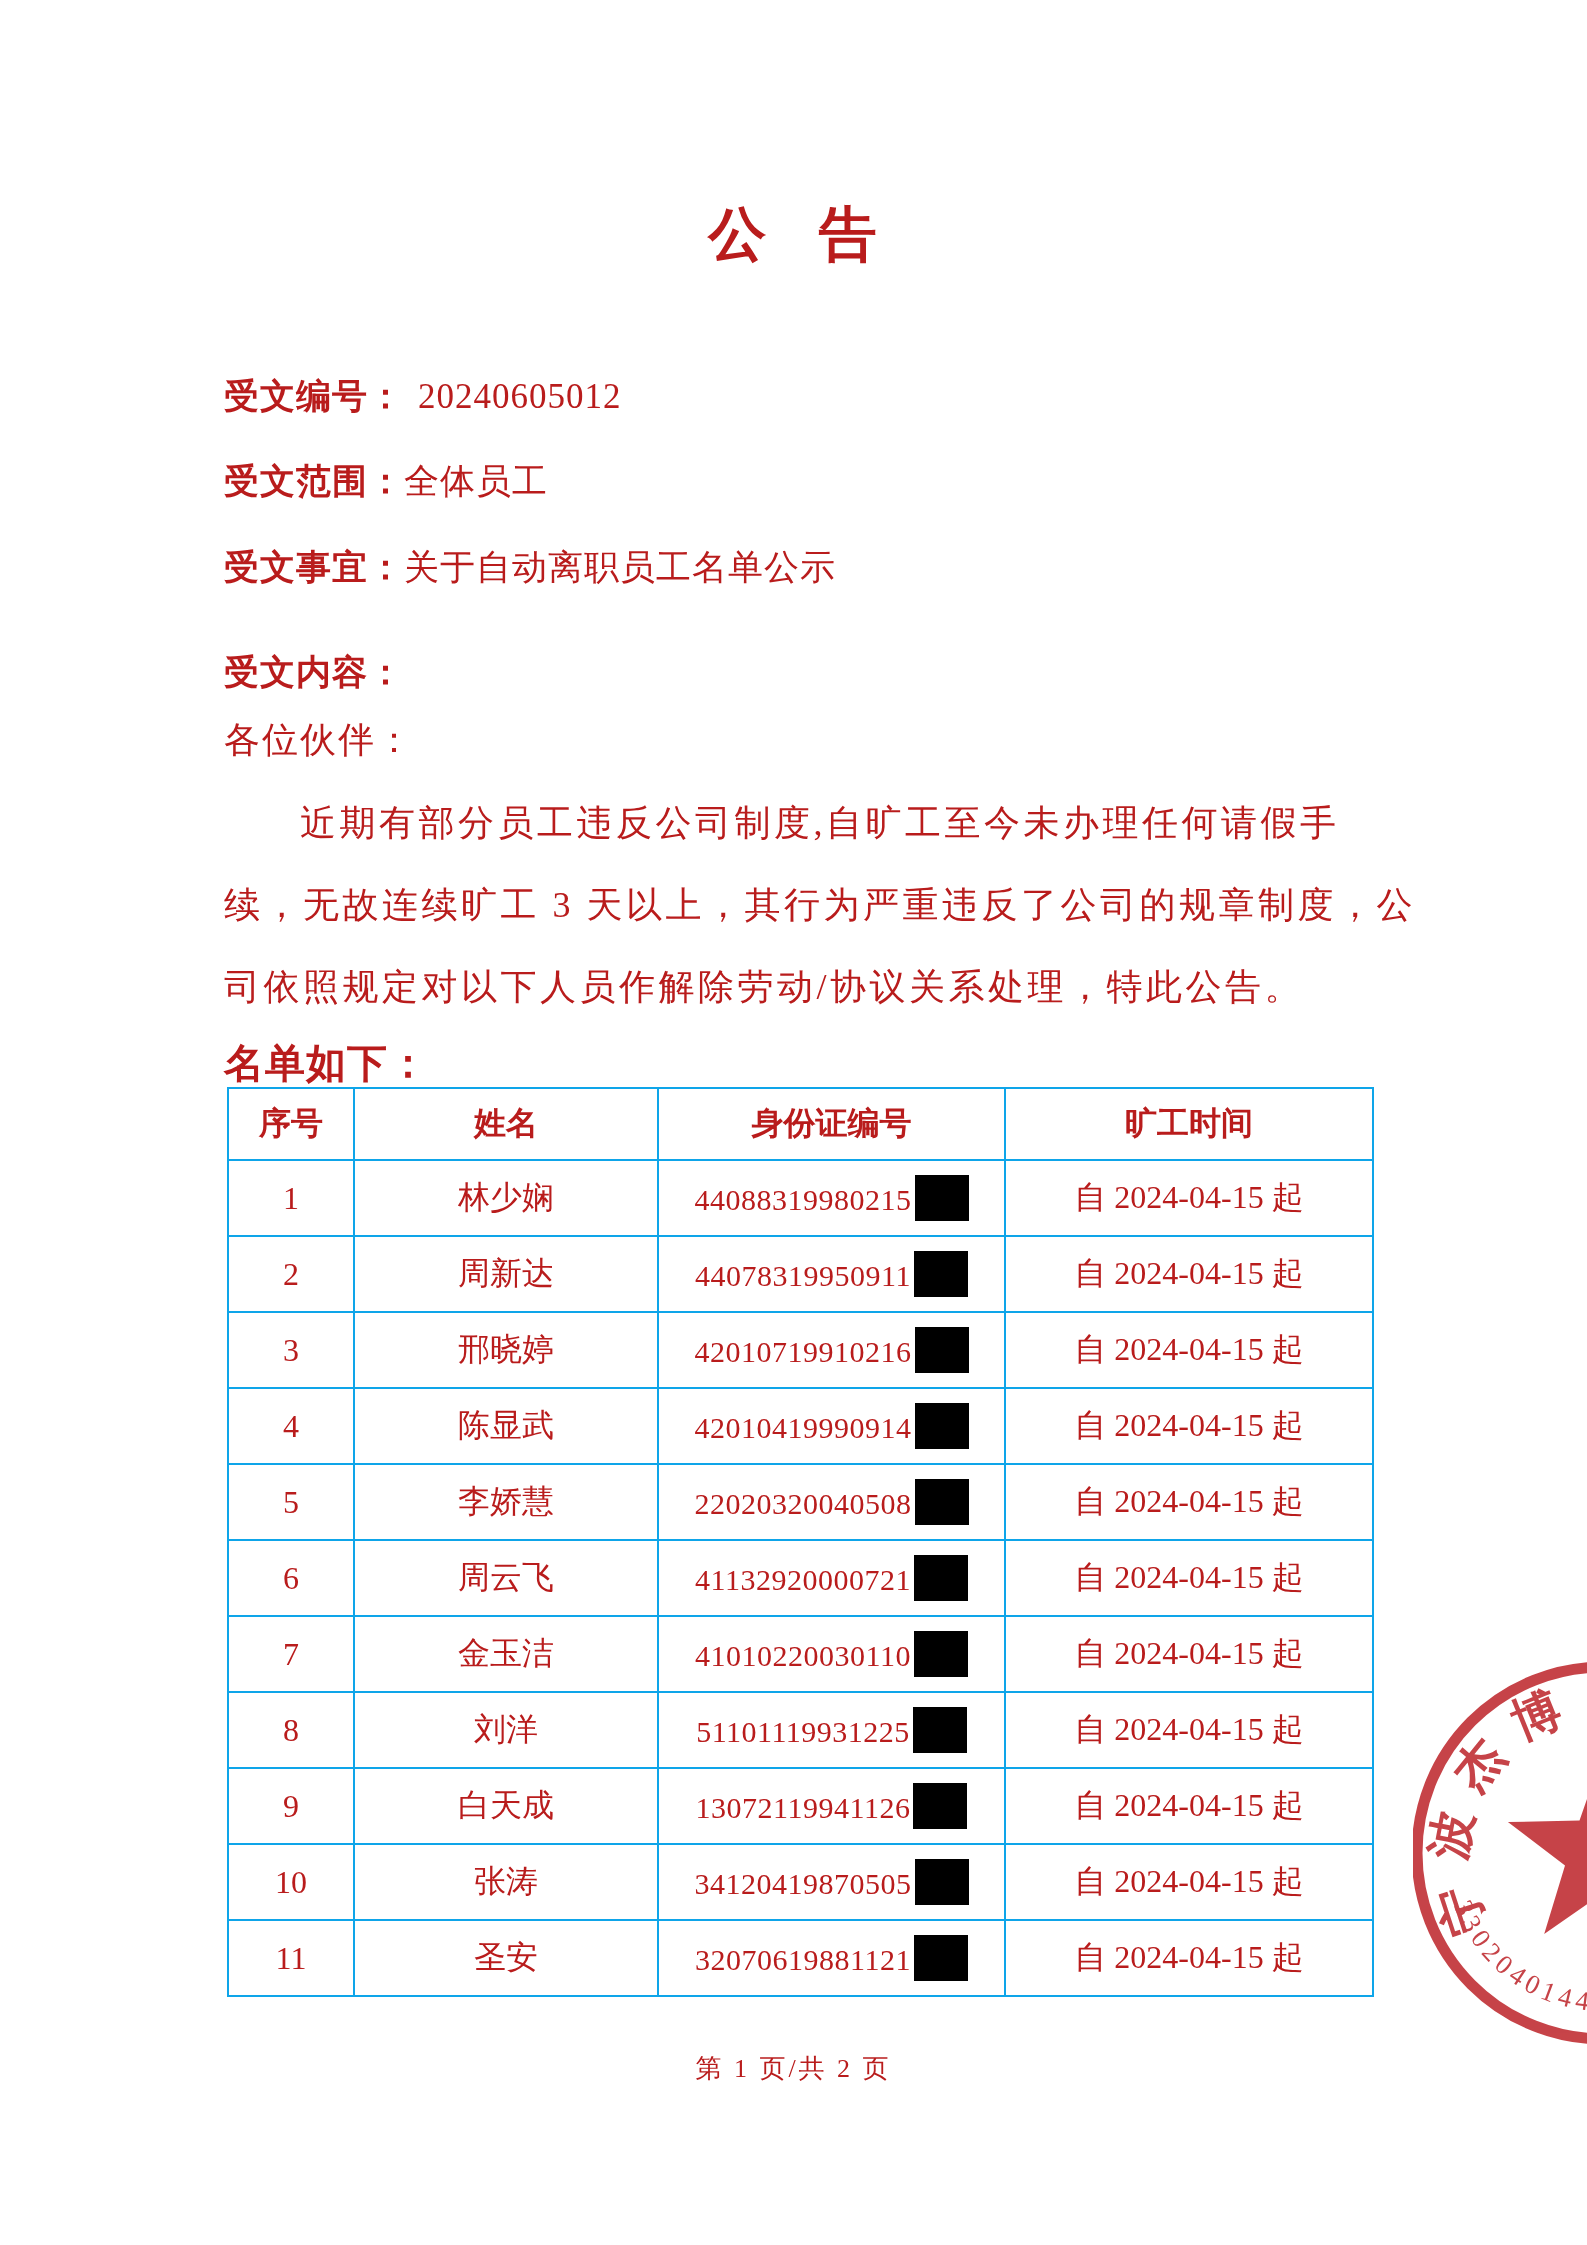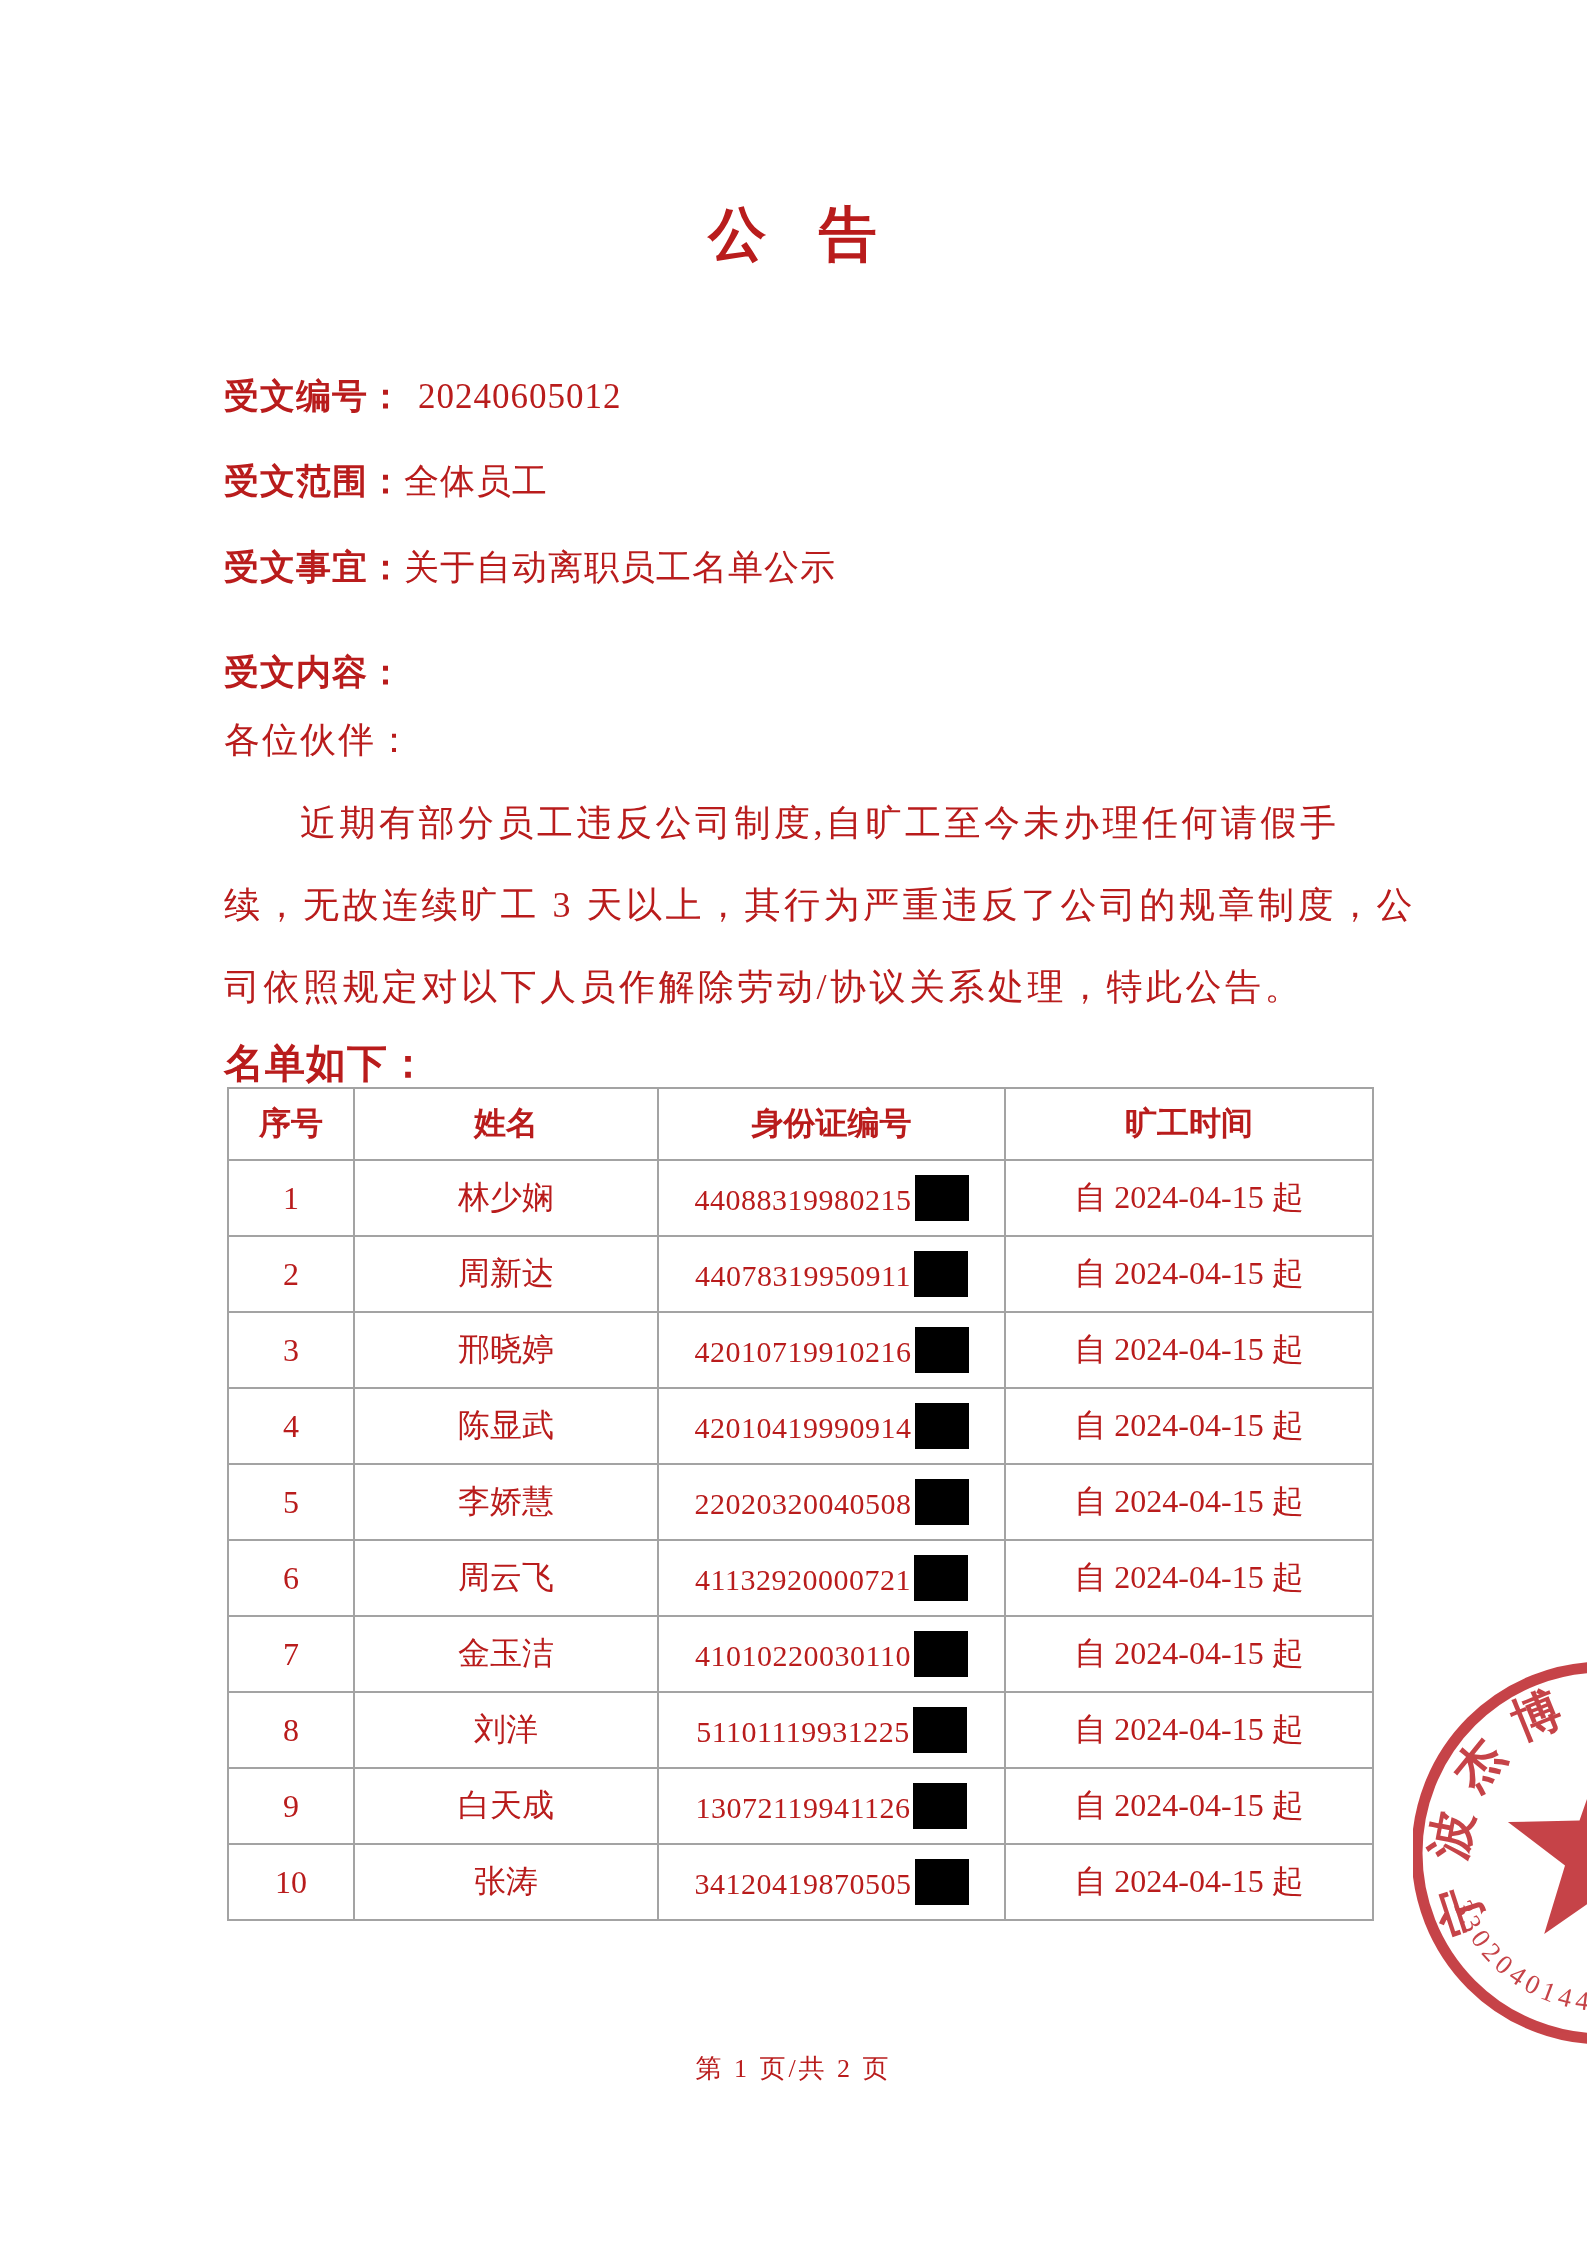--- a/index.html
+++ b/index.html
@@ -74,7 +74,7 @@
     font-size:32px;
   }
   table.roster td,table.roster th{
-    border:2px solid #a3a3a3;
+    border:2px solid #0ea5e9;
     text-align:center;
     vertical-align:middle;
     padding:0;

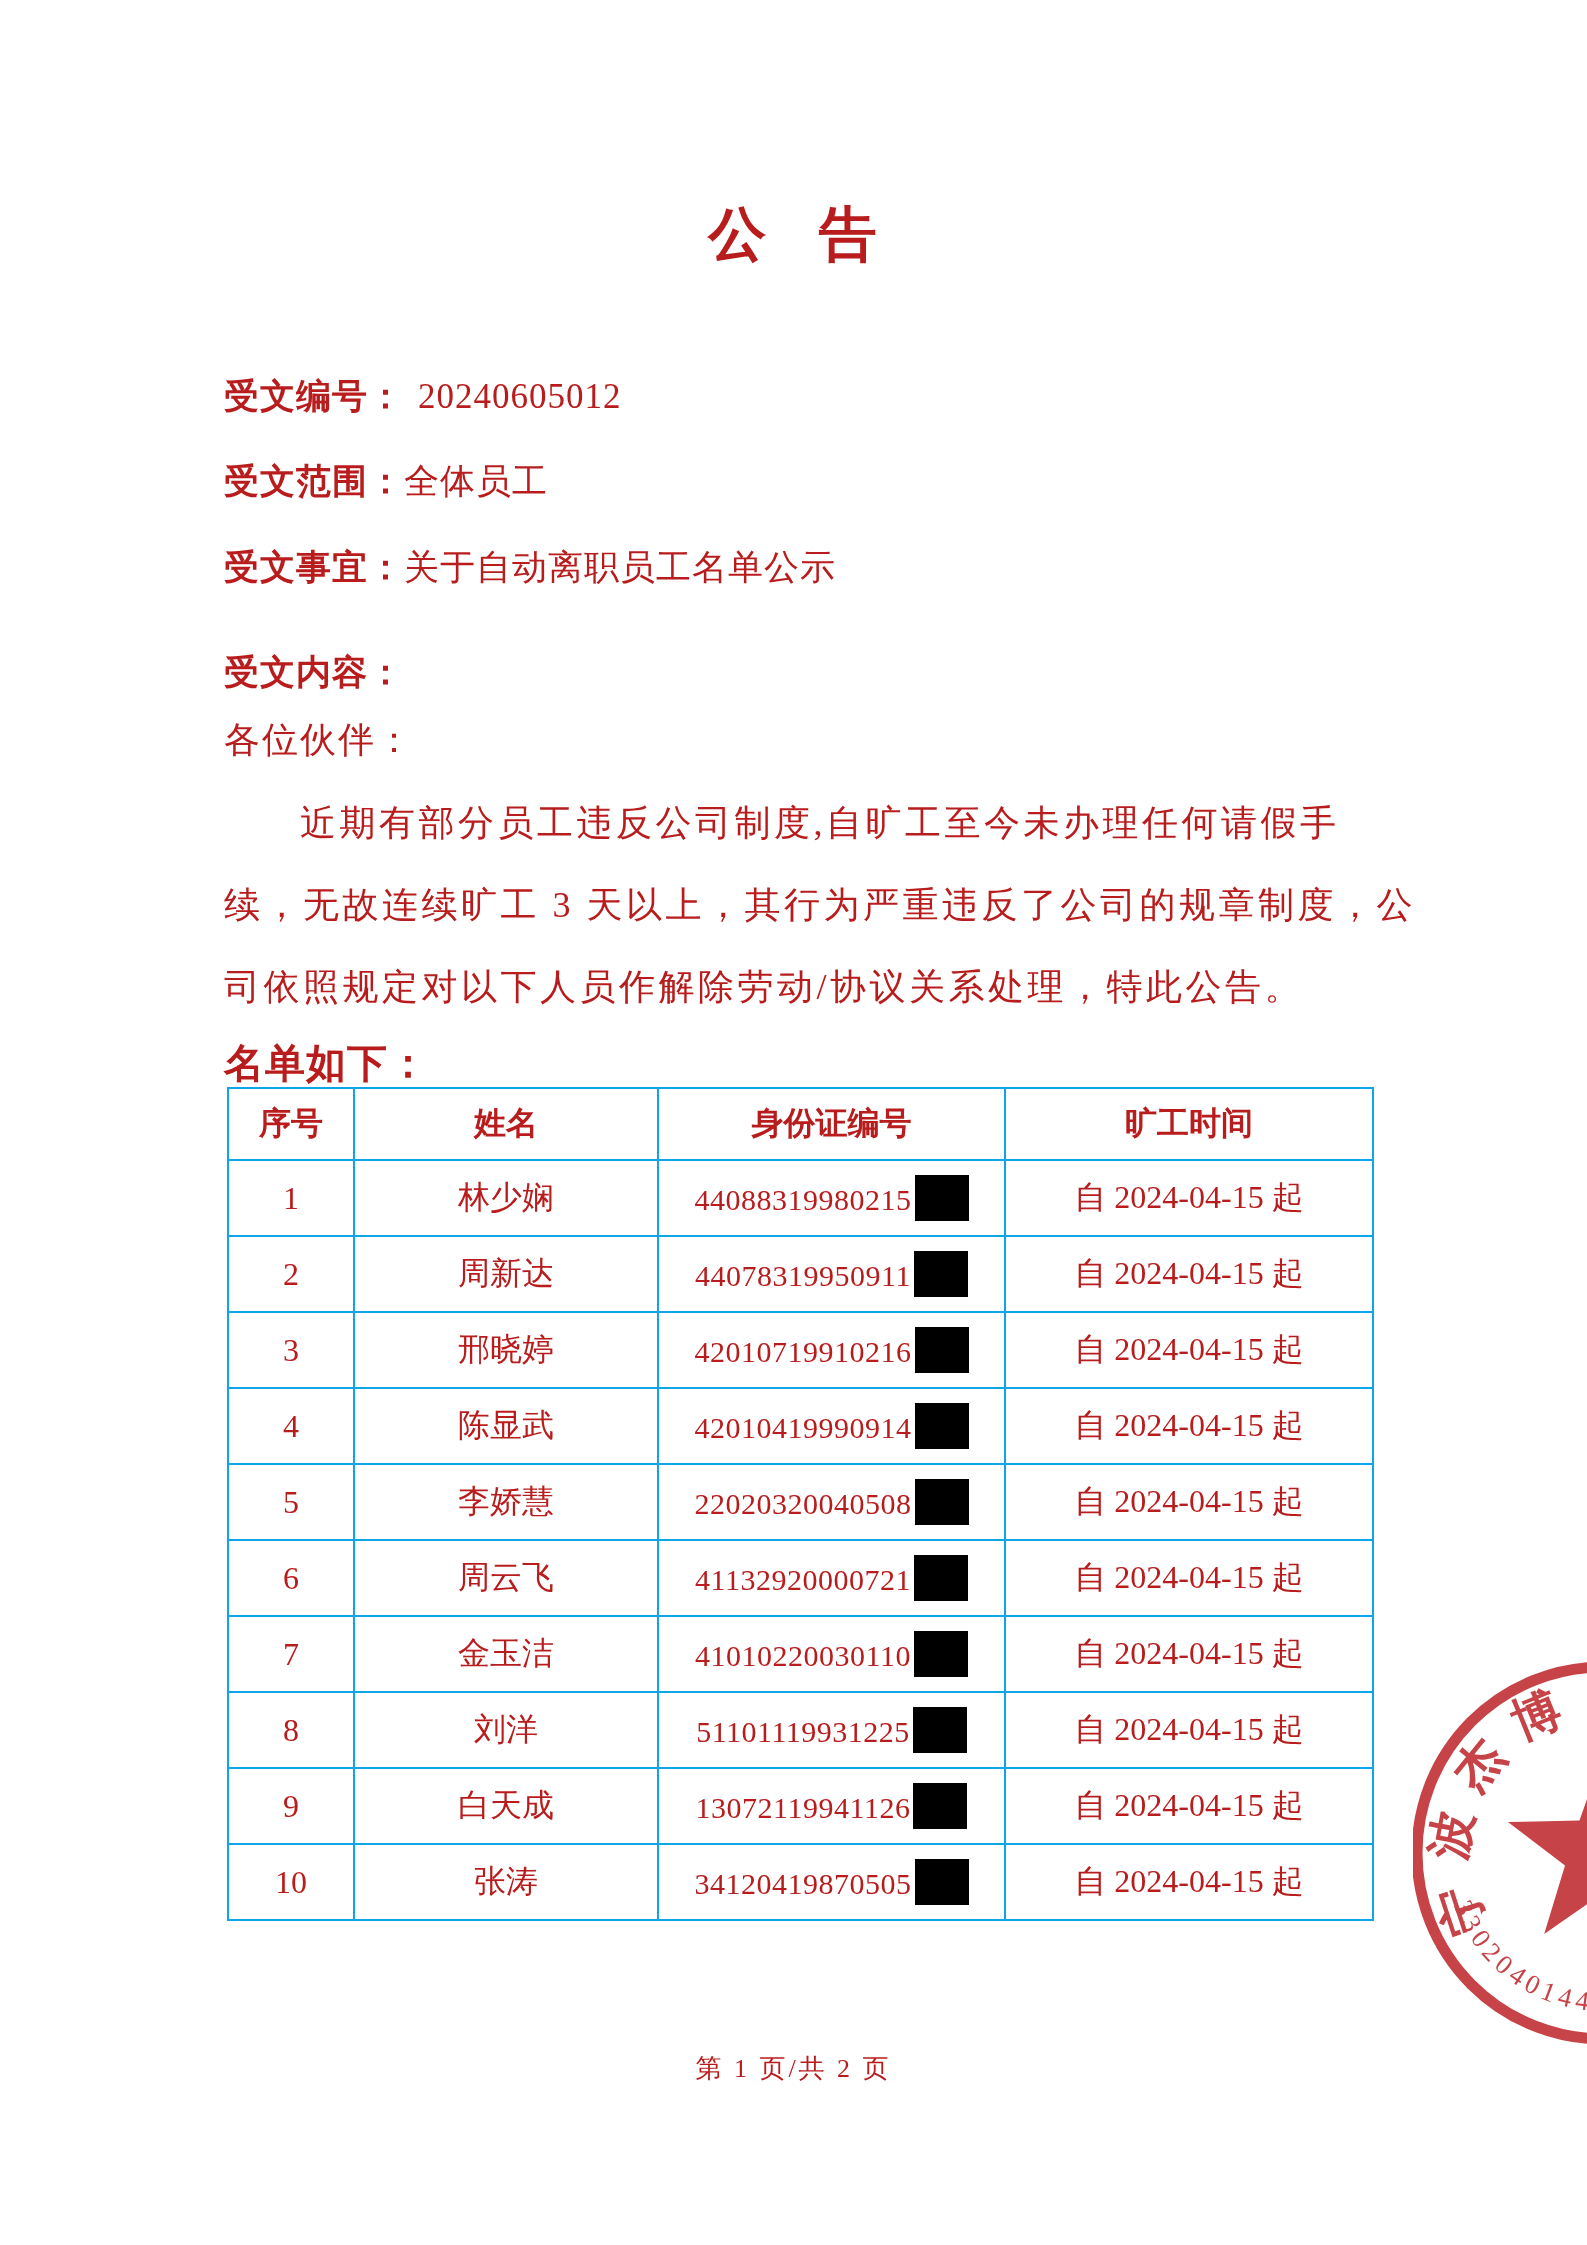--- a/index.html
+++ b/index.html
@@ -219,6 +219,12 @@
         <td>10</td>
         <td>张涛</td>
         <td><span class="id-digits">34120419870505</span><span class="redact"></span></td>
+        <td>自 2024-04-15 起</td>
+      </tr>
+      <tr>
+        <td>11</td>
+        <td>圣安</td>
+        <td><span class="id-digits">32070619881121</span><span class="redact"></span></td>
         <td>自 2024-04-15 起</td>
       </tr>
     </tbody>

